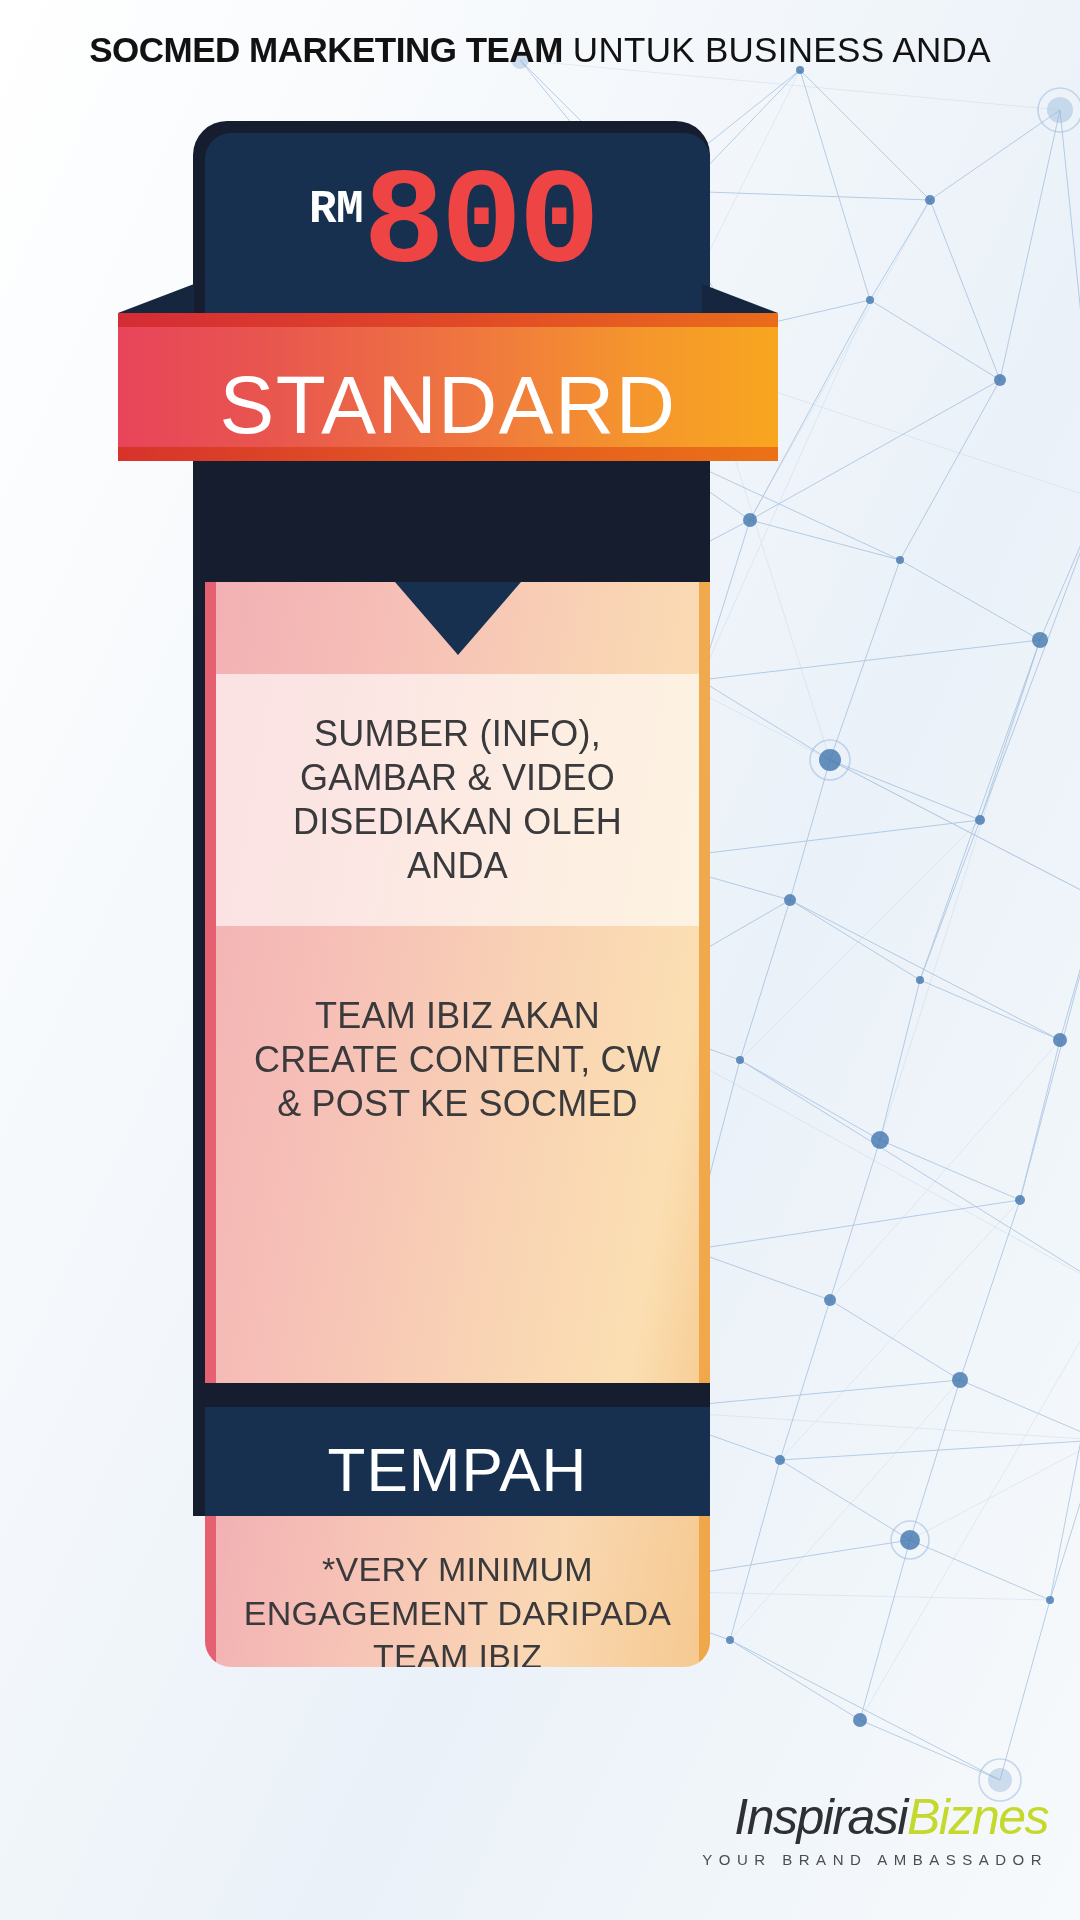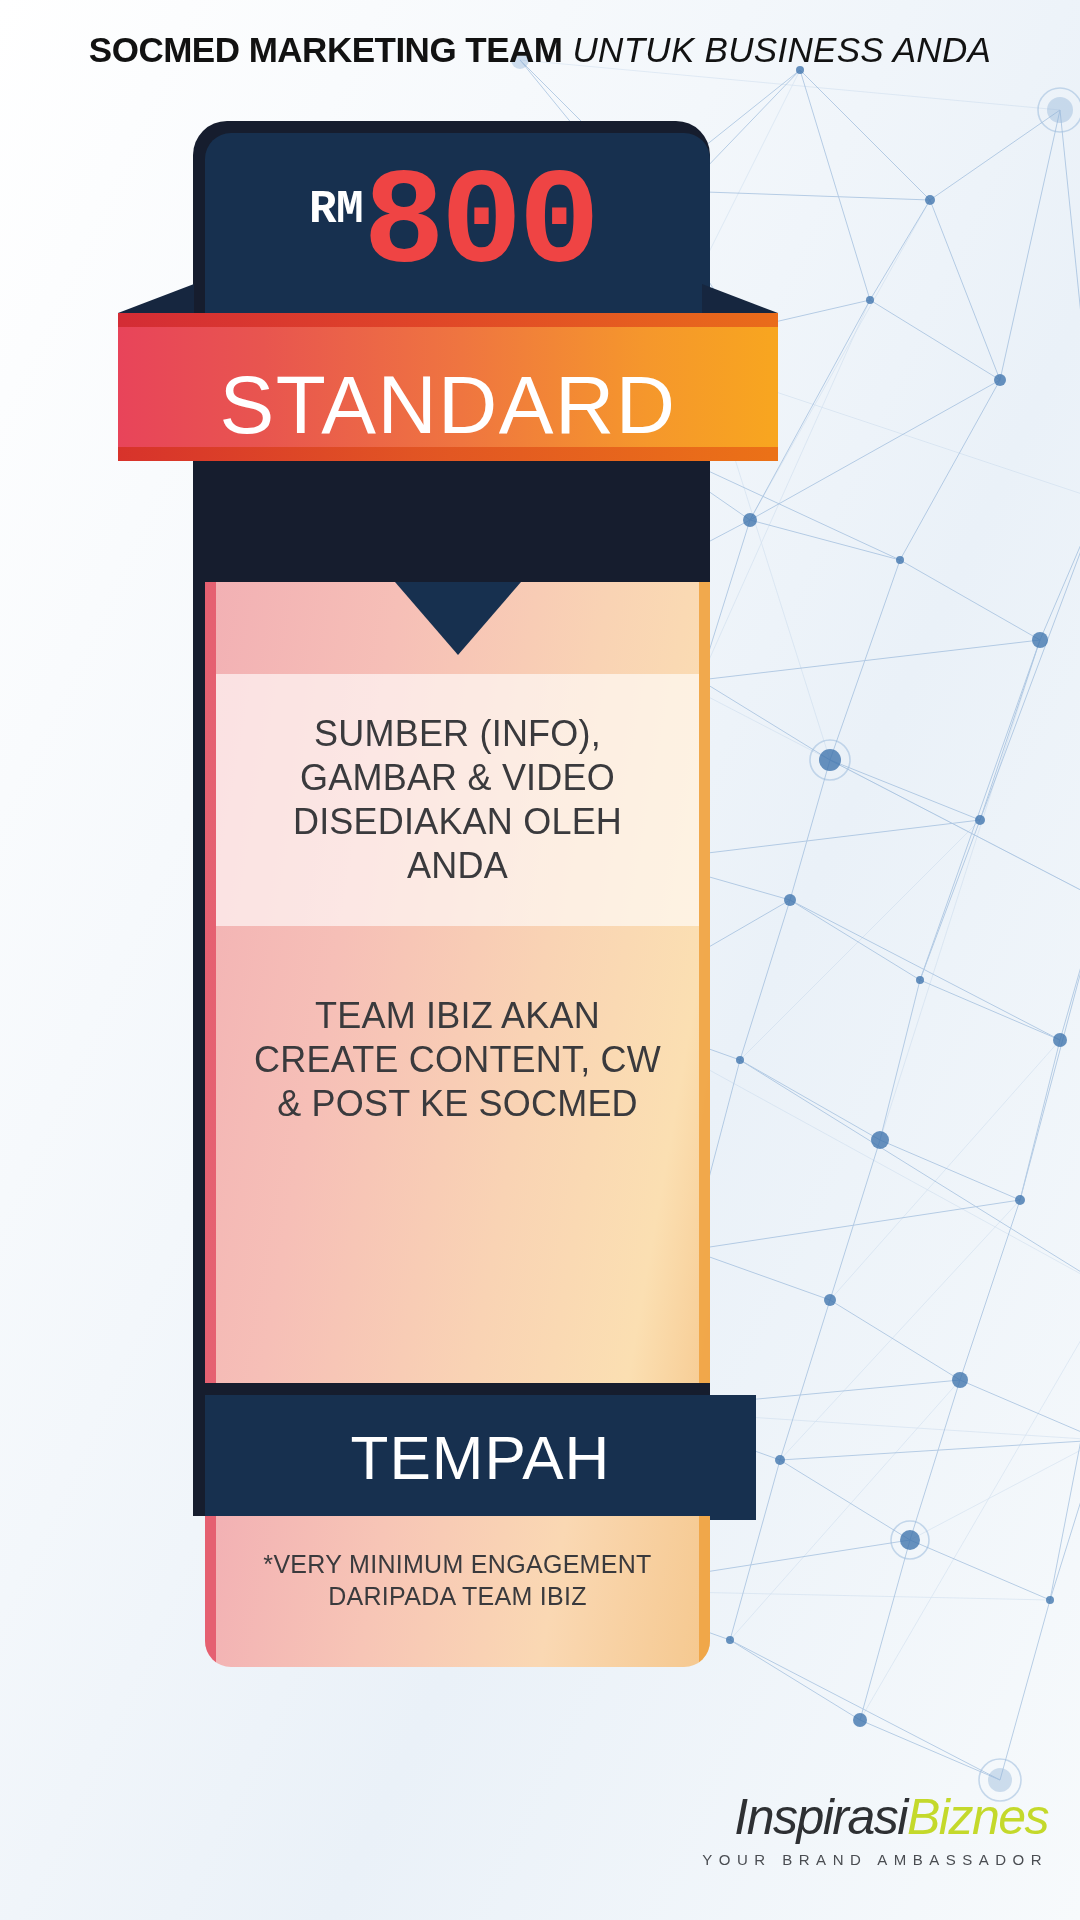--- a/index.html
+++ b/index.html
@@ -49,7 +49,6 @@
   #header .hd-light {
     font-weight: 400;
     letter-spacing: 0.3px;
-    font-style: italic;
   }
 
   

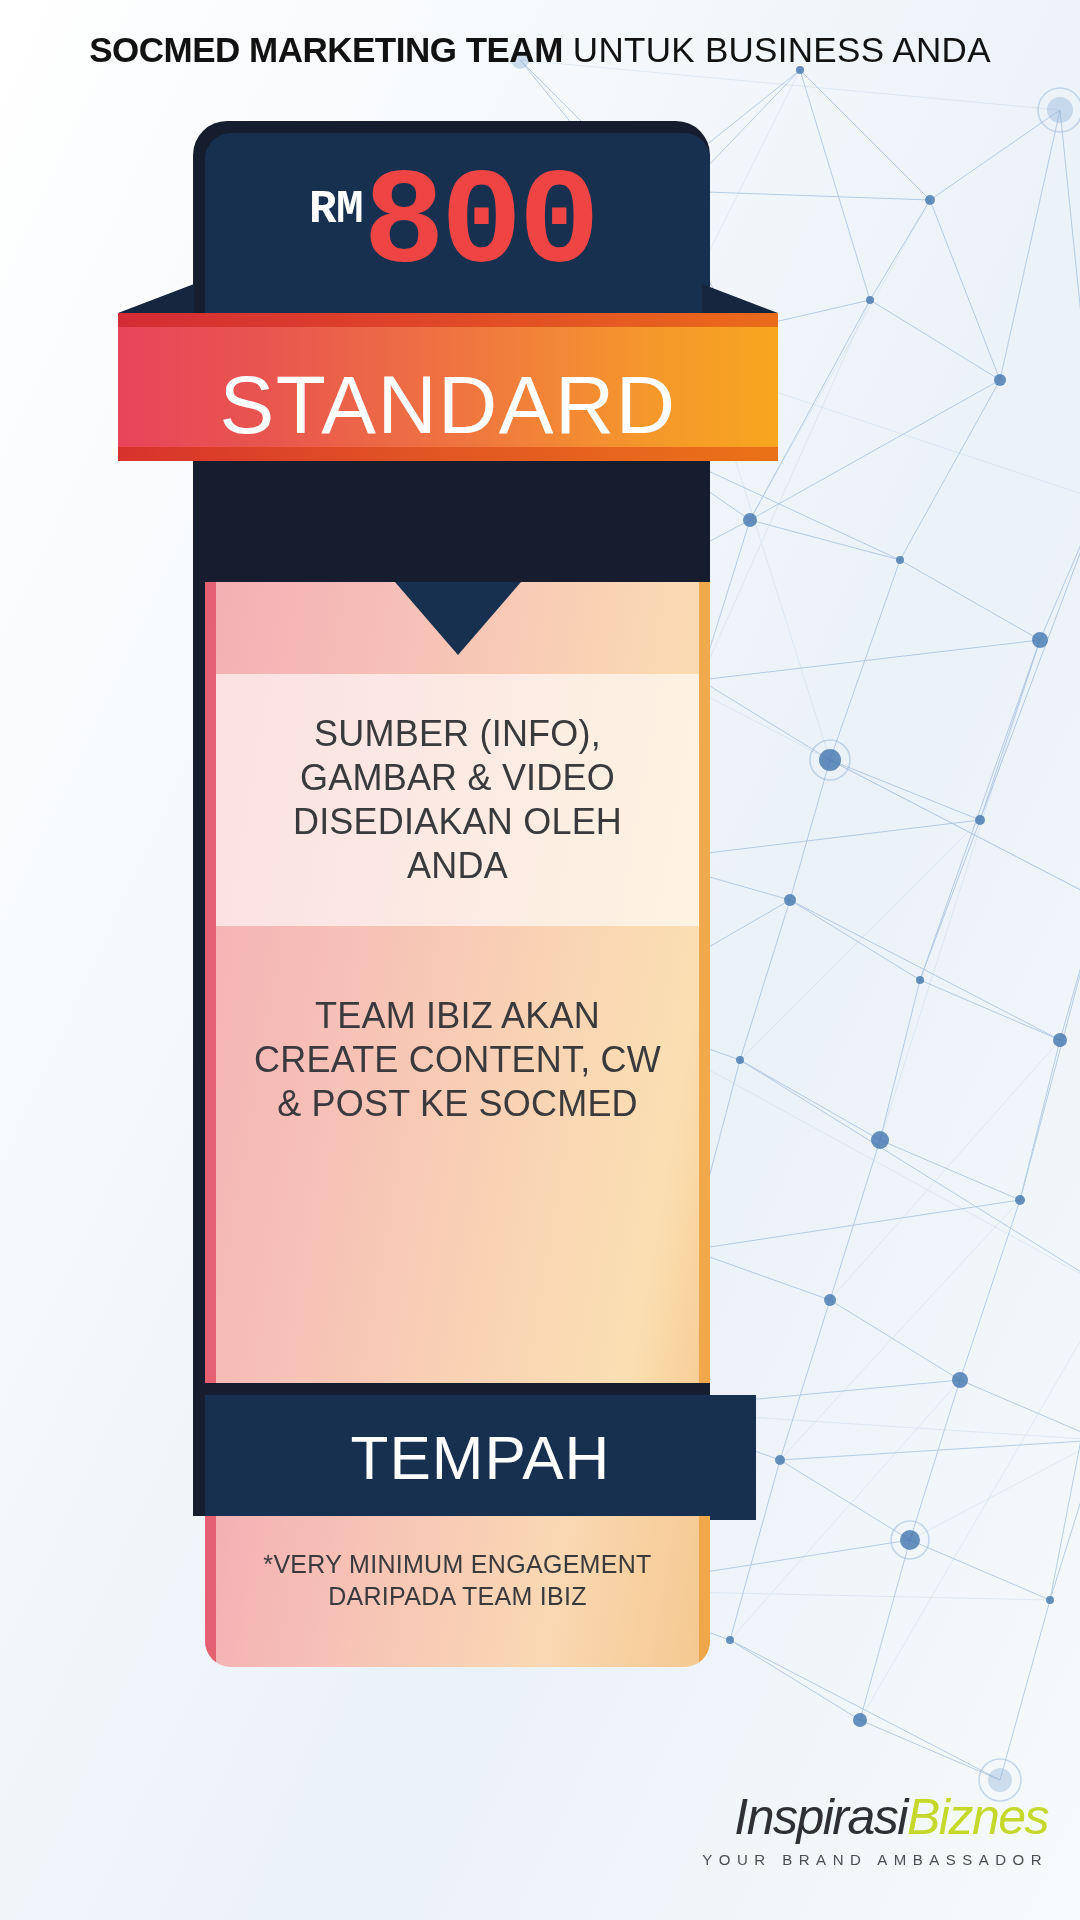--- a/index.html
+++ b/index.html
@@ -275,8 +275,8 @@
   .tempah-band {
     position: absolute;
     left: 12px;
-    top: 12px;
-    width: 551px;
+    top: 24px;
+    width: 505px;
     height: 125px;
     background: #17304f;
     display: flex;

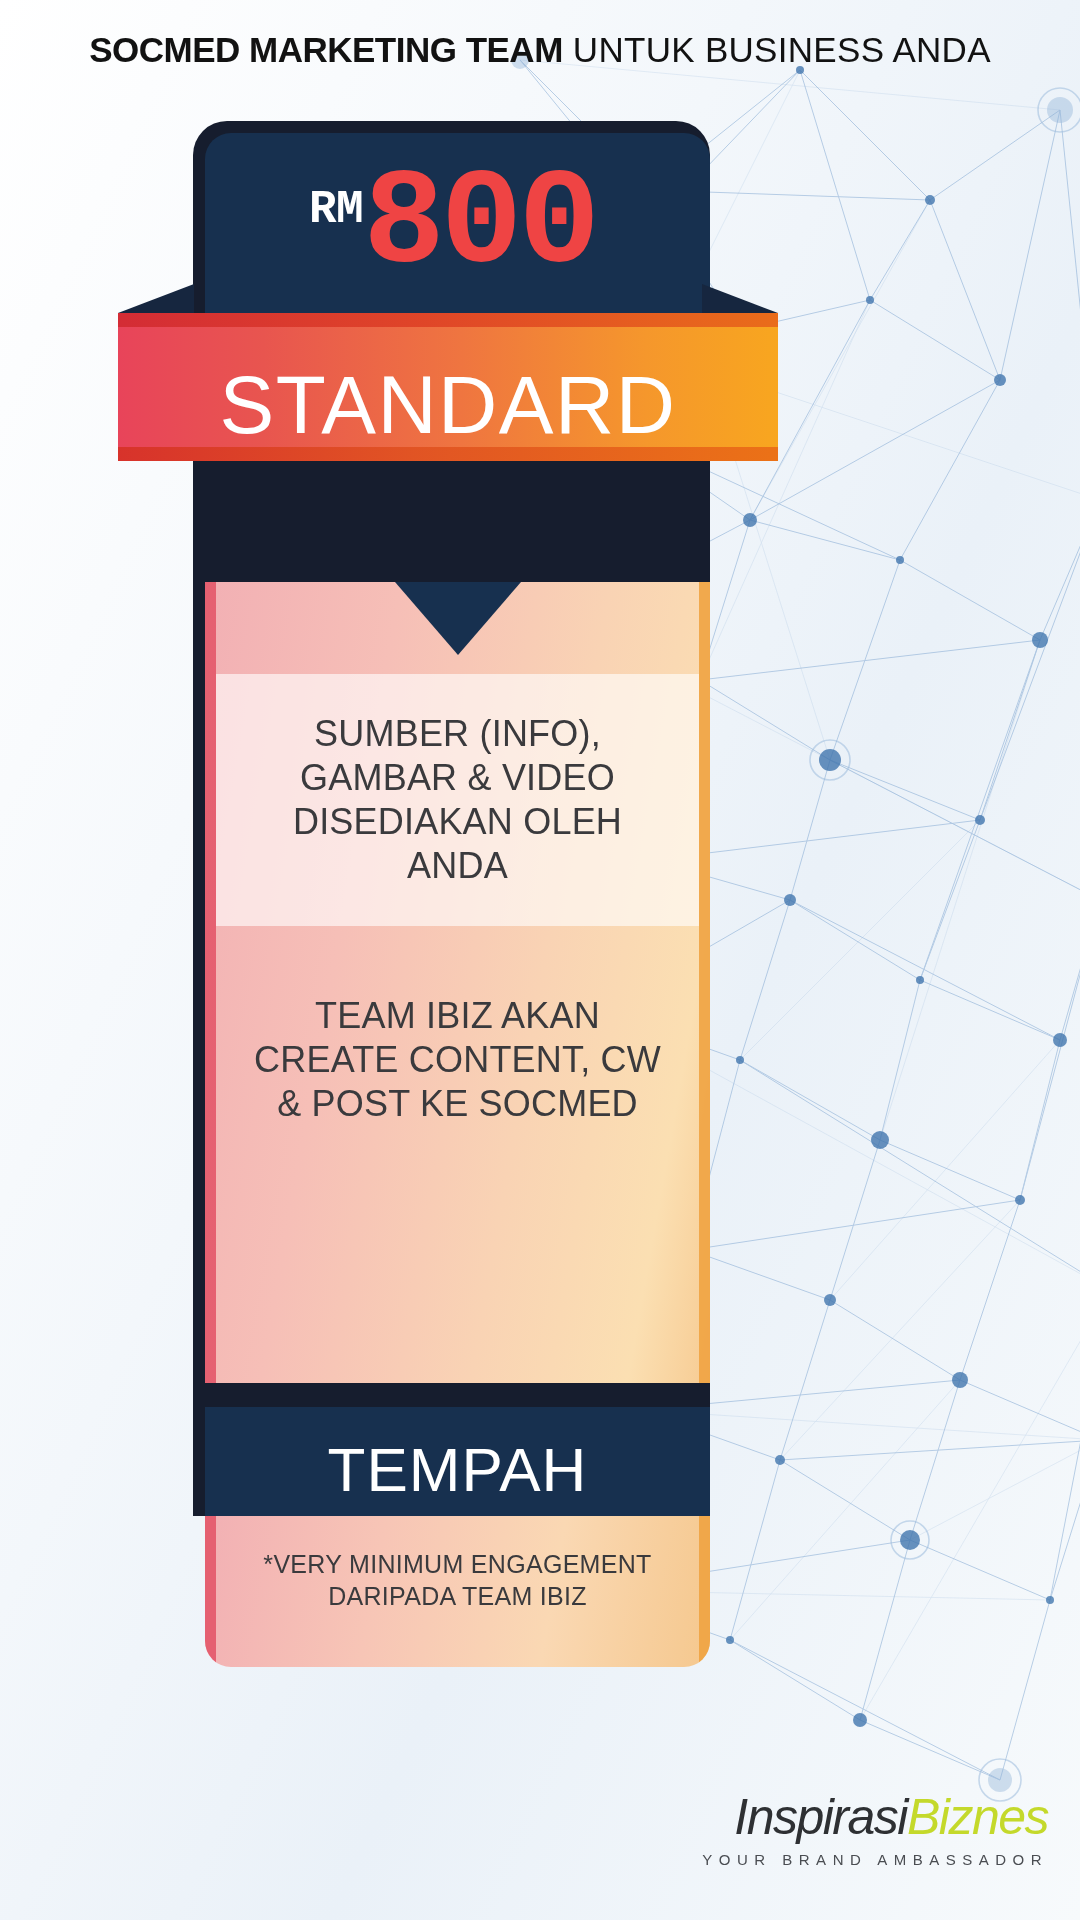--- a/index.html
+++ b/index.html
@@ -314,7 +314,7 @@
     left: 18px; right: 18px; top: 32px;
     text-align: center;
     color: #3a3a3d;
-    font-size: 25px;
+    font-size: 34px;
     line-height: 1.28;
     letter-spacing: 0.3px;
   }

